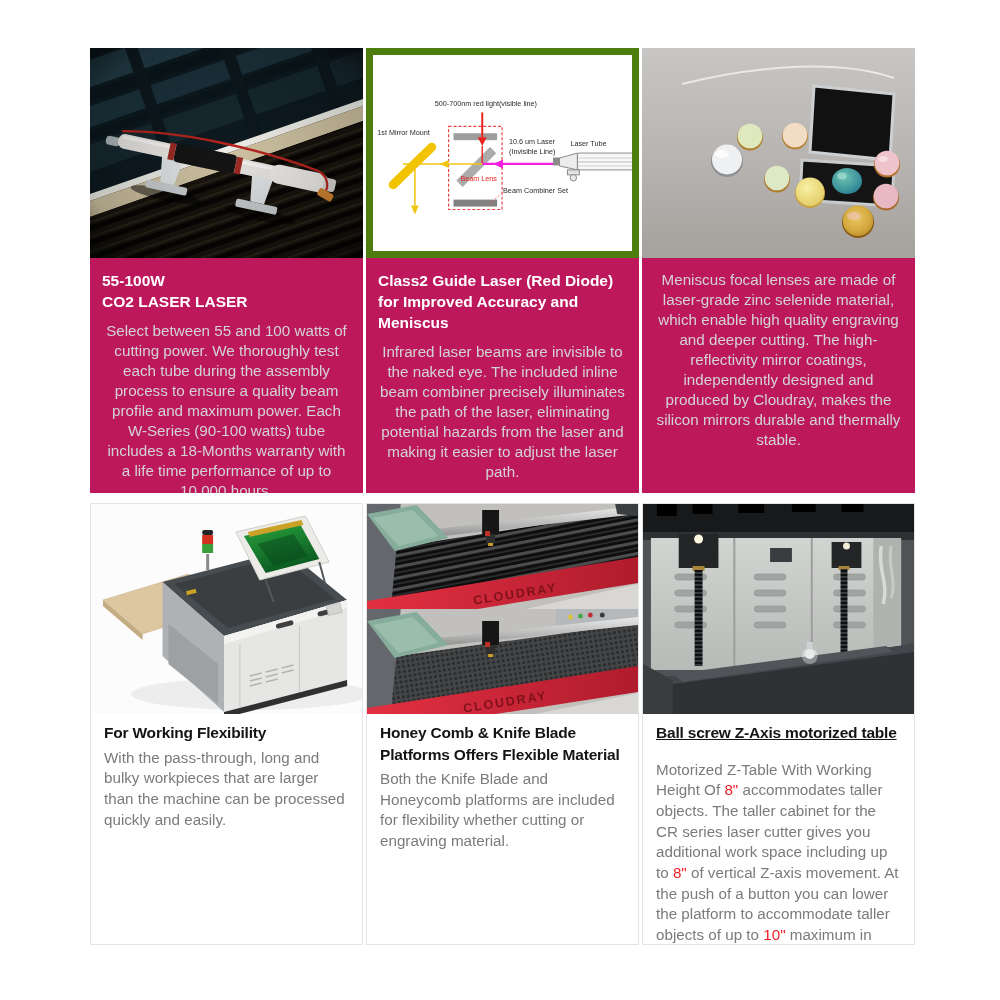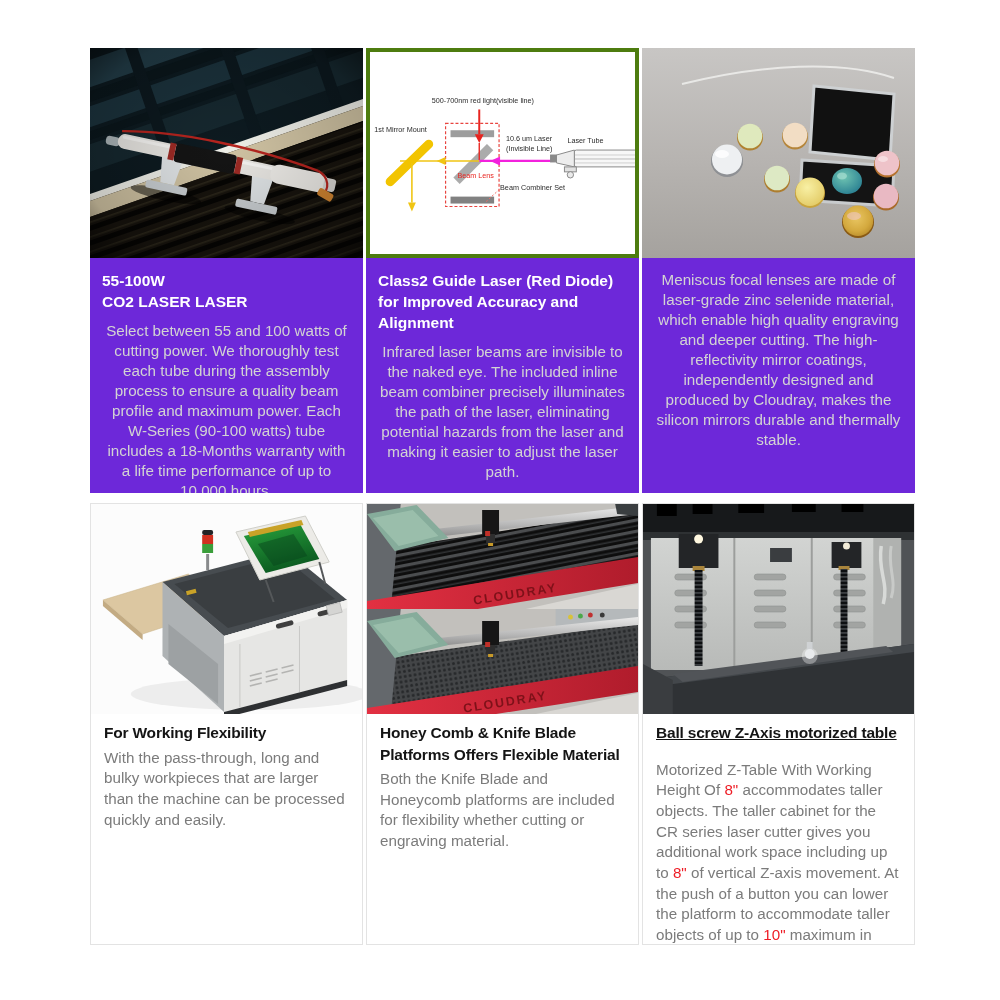--- a/index.html
+++ b/index.html
@@ -97,7 +97,7 @@
   </section>
 
   <section class="card top">
-    <div class="media" style="box-sizing:border-box;border:4px solid #4d7c0f;">
+    <div class="media" style="box-sizing:border-box;border:7px solid #4d7c0f;">
       <svg width="271" height="208" viewBox="0 0 273 210">
         <rect width="273" height="210" fill="#ffffff"></rect>
 

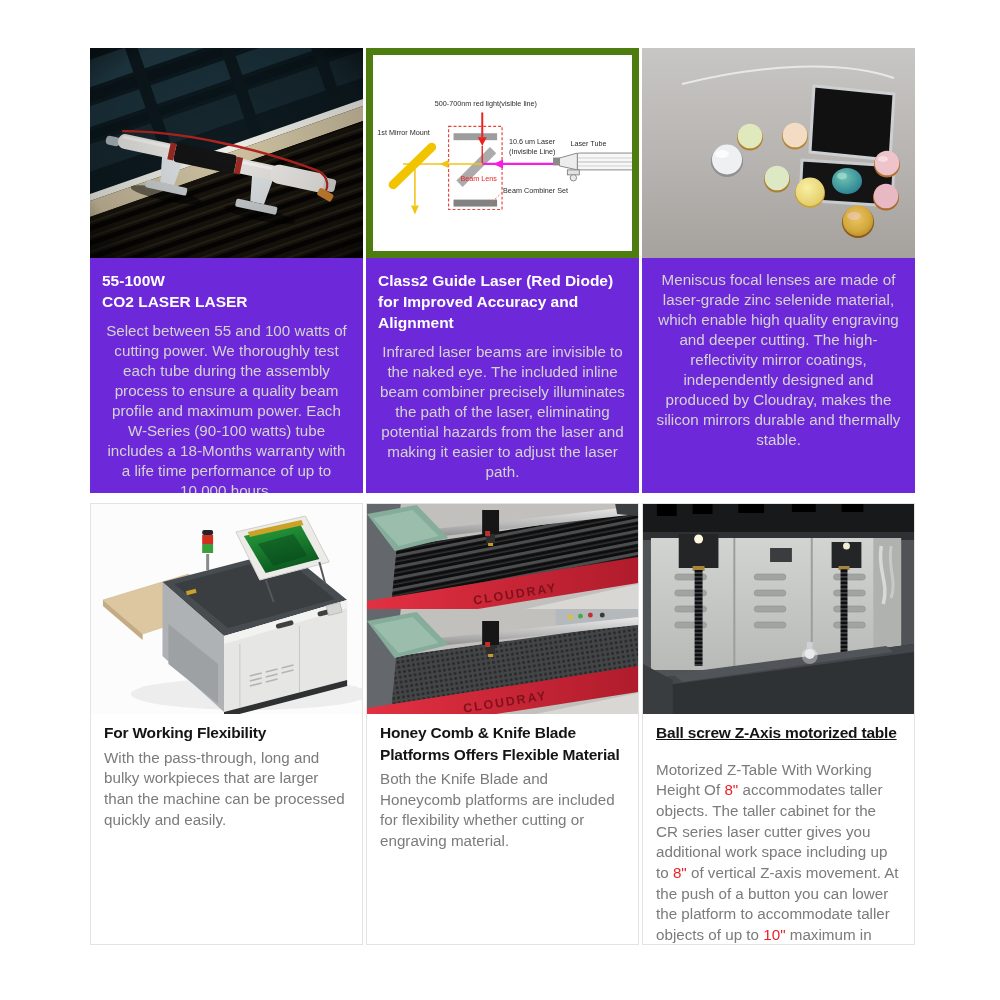--- a/index.html
+++ b/index.html
@@ -10,7 +10,7 @@
   .card{position:relative;overflow:hidden;background:#fff;}
   .media{width:100%;height:210px;overflow:hidden;display:block;}
   .media svg{display:block;}
-  .card.top .text{background:#6d28d9;height:235px;box-sizing:border-box;padding:12px 12px 0 12px;}
+  .card.top .text{background:#be185d;height:235px;box-sizing:border-box;padding:12px 12px 0 12px;}
   .card.top h3{margin:0 0 9px 0;color:#ffffff;font-size:15.5px;line-height:21px;font-weight:700;}
   .card.top p{margin:0;color:#d3d3d3;font-size:15.2px;line-height:20px;text-align:center;}
   .card.bottom{border:1px solid #e3e3e3;box-sizing:border-box;}

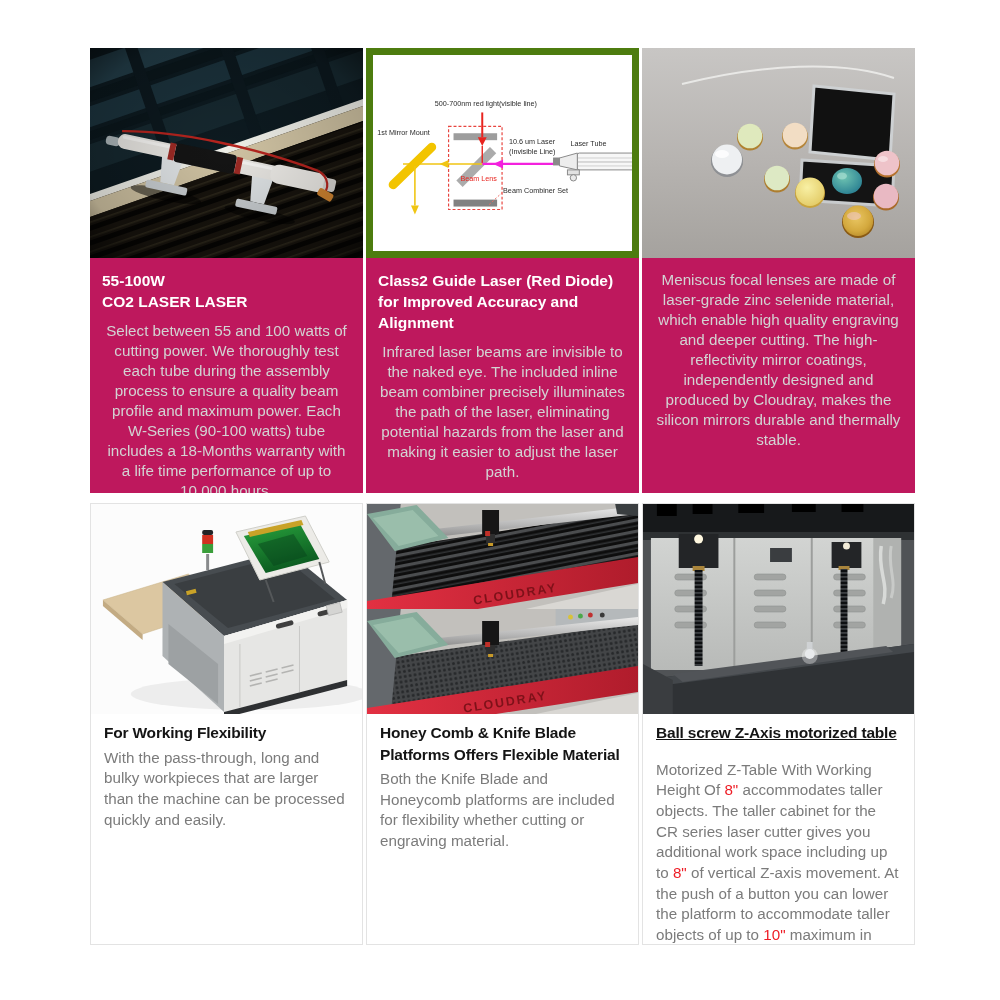--- a/index.html
+++ b/index.html
@@ -145,7 +145,7 @@
     <div class="text">
       <h3>
           <span class="tl">Class2 Guide Laser (Red Diode)</span>
-          <span class="tl">for Improved Accuracy and Alignment</span>
+          <span class="tl">for Improved Accuracy and Meniscus</span>
         </h3>
       <p>Infrared laser beams are invisible to the naked eye. The included inline beam combiner precisely illuminates the path of the laser, eliminating potential hazards from the laser and making it easier to adjust the laser path.</p>
     </div>

